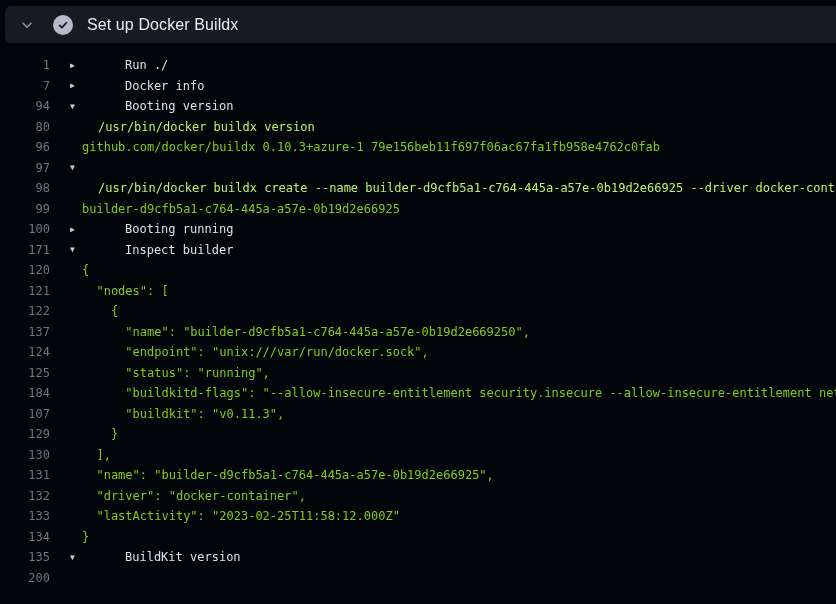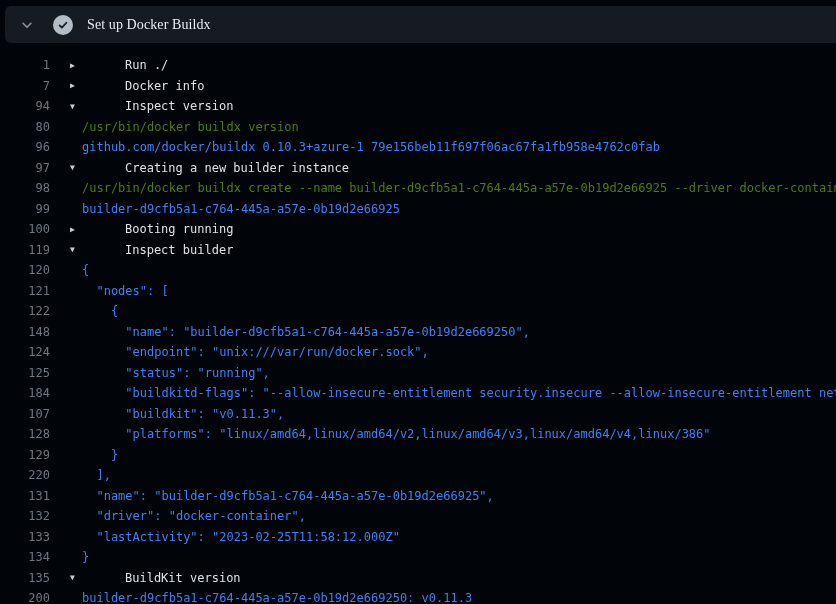--- a/index.html
+++ b/index.html
@@ -40,9 +40,8 @@
   .step-title {
     margin-left: 14px;
     color: #e6edf3;
-    font-size: 14px;
+    font-size: 16px;
     letter-spacing: .1px;
-    font-family: Liberation Serif, serif;
   }
   
   .log {

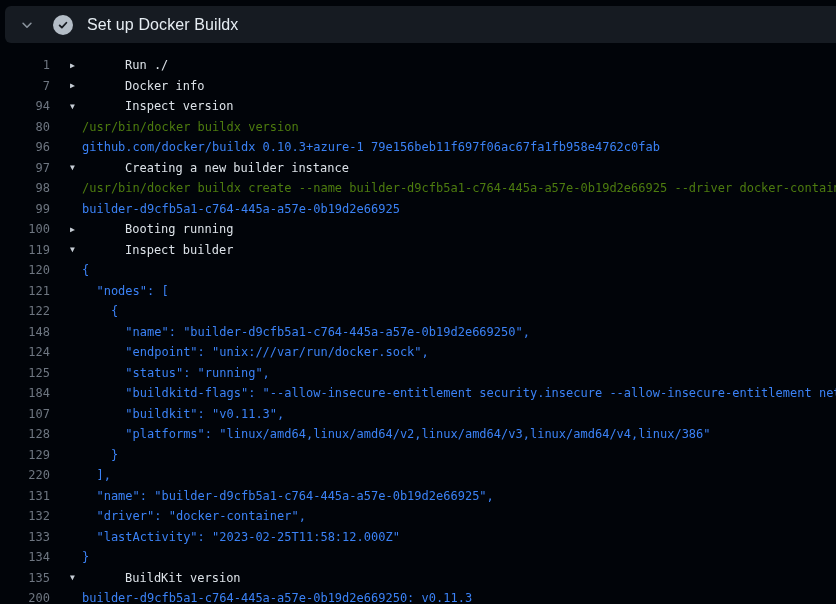--- a/index.html
+++ b/index.html
@@ -105,7 +105,7 @@
 <div class="log">
     <div class="row group-row"><span class="ln">1</span><span class="content"><span class="caret">▶</span><span class="txt group">Run ./</span></span></div>
     <div class="row group-row"><span class="ln">7</span><span class="content"><span class="caret">▶</span><span class="txt group">Docker info</span></span></div>
-    <div class="row group-row"><span class="ln">94</span><span class="content"><span class="caret">▼</span><span class="txt group">Inspect version</span></span></div>
+    <div class="row group-row"><span class="ln">94</span><span class="content"><span class="caret">▼</span><span class="txt group">Booting version</span></span></div>
     <div class="row"><span class="ln">80</span><span class="content"><span class="caret"></span><span class="txt command">/usr/bin/docker buildx version</span></span></div>
     <div class="row"><span class="ln">96</span><span class="content"><span class="caret"></span><span class="txt output">github.com/docker/buildx 0.10.3+azure-1 79e156beb11f697f06ac67fa1fb958e4762c0fab</span></span></div>
     <div class="row group-row"><span class="ln">97</span><span class="content"><span class="caret">▼</span><span class="txt group">Creating a new builder instance</span></span></div>

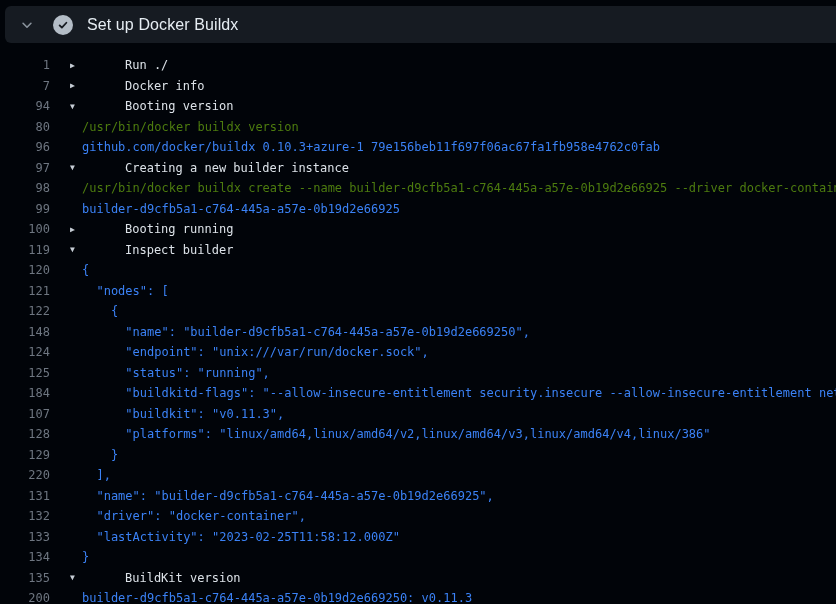--- a/index.html
+++ b/index.html
@@ -81,7 +81,7 @@
   }
   .txt { white-space: pre; }
   .txt.group   { color: #dce2e8; padding-left: 43px; }
-  .txt.command { color: #4d7c0f; }
+  .txt.command { color: #bef264; margin-left: 16px; }
   .txt.output  { color: #3b82f6; }
   .row.group-row { cursor: pointer; }
 </style>

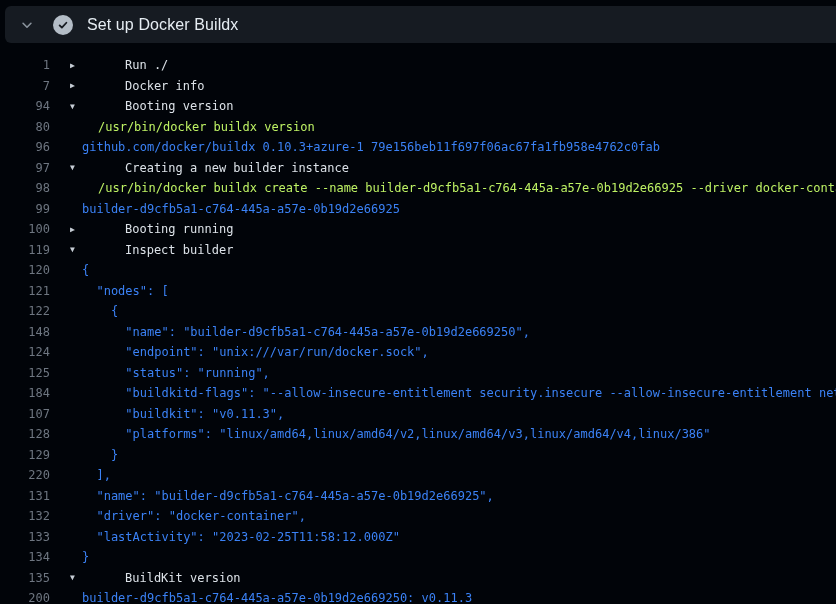--- a/index.html
+++ b/index.html
@@ -82,7 +82,7 @@
   .txt { white-space: pre; }
   .txt.group   { color: #dce2e8; padding-left: 43px; }
   .txt.command { color: #bef264; margin-left: 16px; }
-  .txt.output  { color: #3b82f6; }
+  .txt.output  { color: #84cc16; }
   .row.group-row { cursor: pointer; }
 </style>
 </head>

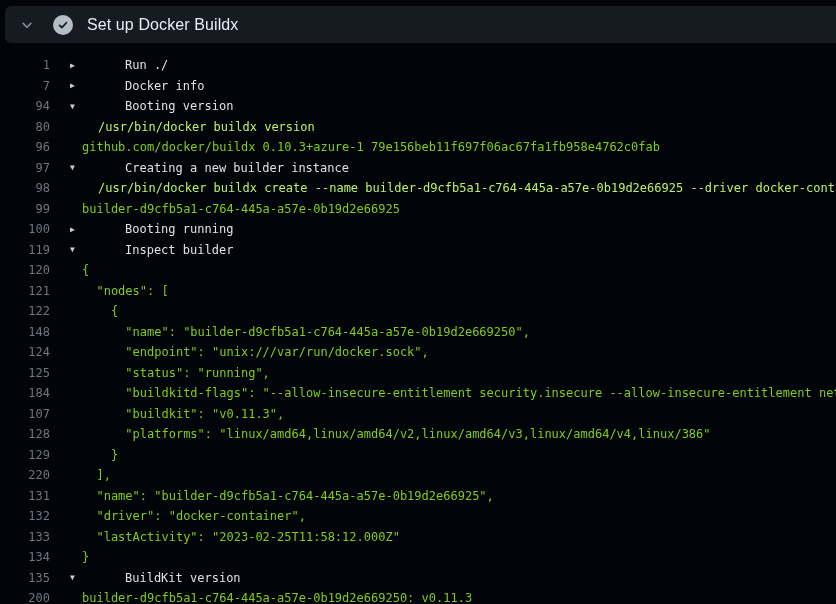--- a/index.html
+++ b/index.html
@@ -108,7 +108,7 @@
     <div class="row group-row"><span class="ln">94</span><span class="content"><span class="caret">▼</span><span class="txt group">Booting version</span></span></div>
     <div class="row"><span class="ln">80</span><span class="content"><span class="caret"></span><span class="txt command">/usr/bin/docker buildx version</span></span></div>
     <div class="row"><span class="ln">96</span><span class="content"><span class="caret"></span><span class="txt output">github.com/docker/buildx 0.10.3+azure-1 79e156beb11f697f06ac67fa1fb958e4762c0fab</span></span></div>
-    <div class="row group-row"><span class="ln">97</span><span class="content"><span class="caret">▼</span><span class="txt group">Creating a new builder instance</span></span></div>
+    <div class="row group-row"><span class="ln">97</span><span class="content"><span class="caret">▼</span></span></div>
     <div class="row"><span class="ln">98</span><span class="content"><span class="caret"></span><span class="txt command">/usr/bin/docker buildx create --name builder-d9cfb5a1-c764-445a-a57e-0b19d2e66925 --driver docker-container</span></span></div>
     <div class="row"><span class="ln">99</span><span class="content"><span class="caret"></span><span class="txt output">builder-d9cfb5a1-c764-445a-a57e-0b19d2e66925</span></span></div>
     <div class="row group-row"><span class="ln">100</span><span class="content"><span class="caret">▶</span><span class="txt group">Booting running</span></span></div>

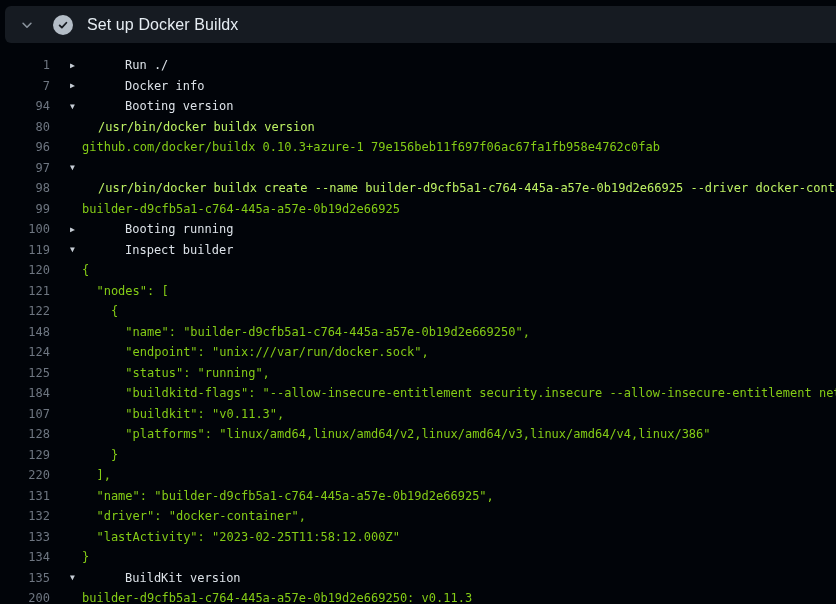--- a/index.html
+++ b/index.html
@@ -112,7 +112,7 @@
     <div class="row"><span class="ln">98</span><span class="content"><span class="caret"></span><span class="txt command">/usr/bin/docker buildx create --name builder-d9cfb5a1-c764-445a-a57e-0b19d2e66925 --driver docker-container</span></span></div>
     <div class="row"><span class="ln">99</span><span class="content"><span class="caret"></span><span class="txt output">builder-d9cfb5a1-c764-445a-a57e-0b19d2e66925</span></span></div>
     <div class="row group-row"><span class="ln">100</span><span class="content"><span class="caret">▶</span><span class="txt group">Booting running</span></span></div>
-    <div class="row group-row"><span class="ln">119</span><span class="content"><span class="caret">▼</span><span class="txt group">Inspect builder</span></span></div>
+    <div class="row group-row"><span class="ln">171</span><span class="content"><span class="caret">▼</span><span class="txt group">Inspect builder</span></span></div>
     <div class="row"><span class="ln">120</span><span class="content"><span class="caret"></span><span class="txt output">{</span></span></div>
     <div class="row"><span class="ln">121</span><span class="content"><span class="caret"></span><span class="txt output">  "nodes": [</span></span></div>
     <div class="row"><span class="ln">122</span><span class="content"><span class="caret"></span><span class="txt output">    {</span></span></div>

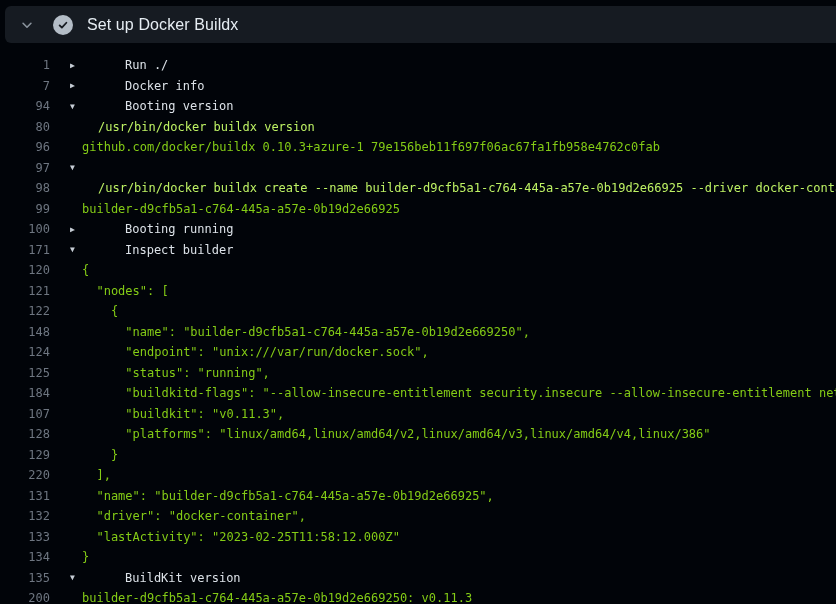--- a/index.html
+++ b/index.html
@@ -116,7 +116,7 @@
     <div class="row"><span class="ln">120</span><span class="content"><span class="caret"></span><span class="txt output">{</span></span></div>
     <div class="row"><span class="ln">121</span><span class="content"><span class="caret"></span><span class="txt output">  "nodes": [</span></span></div>
     <div class="row"><span class="ln">122</span><span class="content"><span class="caret"></span><span class="txt output">    {</span></span></div>
-    <div class="row"><span class="ln">148</span><span class="content"><span class="caret"></span><span class="txt output">      "name": "builder-d9cfb5a1-c764-445a-a57e-0b19d2e669250",</span></span></div>
+    <div class="row"><span class="ln">137</span><span class="content"><span class="caret"></span><span class="txt output">      "name": "builder-d9cfb5a1-c764-445a-a57e-0b19d2e669250",</span></span></div>
     <div class="row"><span class="ln">124</span><span class="content"><span class="caret"></span><span class="txt output">      "endpoint": "unix:///var/run/docker.sock",</span></span></div>
     <div class="row"><span class="ln">125</span><span class="content"><span class="caret"></span><span class="txt output">      "status": "running",</span></span></div>
     <div class="row"><span class="ln">184</span><span class="content"><span class="caret"></span><span class="txt output">      "buildkitd-flags": "--allow-insecure-entitlement security.insecure --allow-insecure-entitlement network.host",</span></span></div>

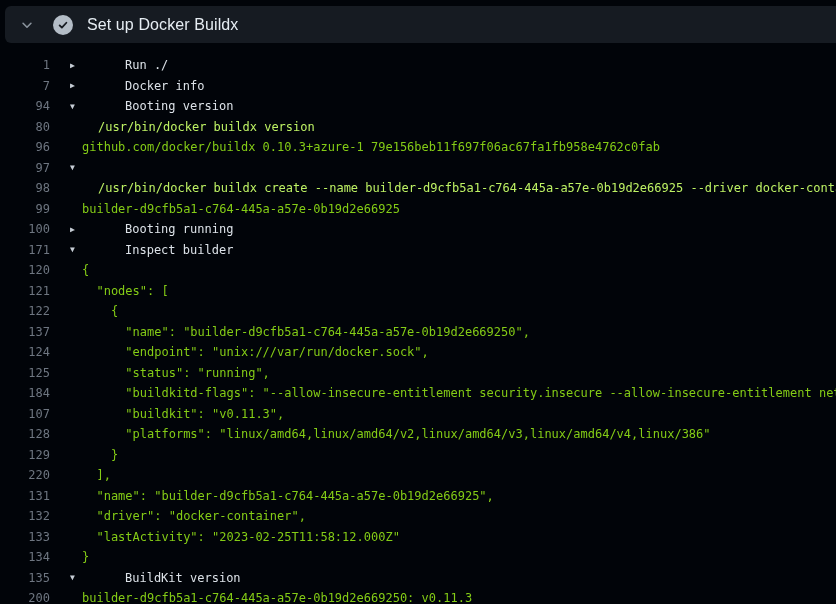--- a/index.html
+++ b/index.html
@@ -121,7 +121,6 @@
     <div class="row"><span class="ln">125</span><span class="content"><span class="caret"></span><span class="txt output">      "status": "running",</span></span></div>
     <div class="row"><span class="ln">184</span><span class="content"><span class="caret"></span><span class="txt output">      "buildkitd-flags": "--allow-insecure-entitlement security.insecure --allow-insecure-entitlement network.host",</span></span></div>
     <div class="row"><span class="ln">107</span><span class="content"><span class="caret"></span><span class="txt output">      "buildkit": "v0.11.3",</span></span></div>
-    <div class="row"><span class="ln">128</span><span class="content"><span class="caret"></span><span class="txt output">      "platforms": "linux/amd64,linux/amd64/v2,linux/amd64/v3,linux/amd64/v4,linux/386"</span></span></div>
     <div class="row"><span class="ln">129</span><span class="content"><span class="caret"></span><span class="txt output">    }</span></span></div>
     <div class="row"><span class="ln">220</span><span class="content"><span class="caret"></span><span class="txt output">  ],</span></span></div>
     <div class="row"><span class="ln">131</span><span class="content"><span class="caret"></span><span class="txt output">  "name": "builder-d9cfb5a1-c764-445a-a57e-0b19d2e66925",</span></span></div>

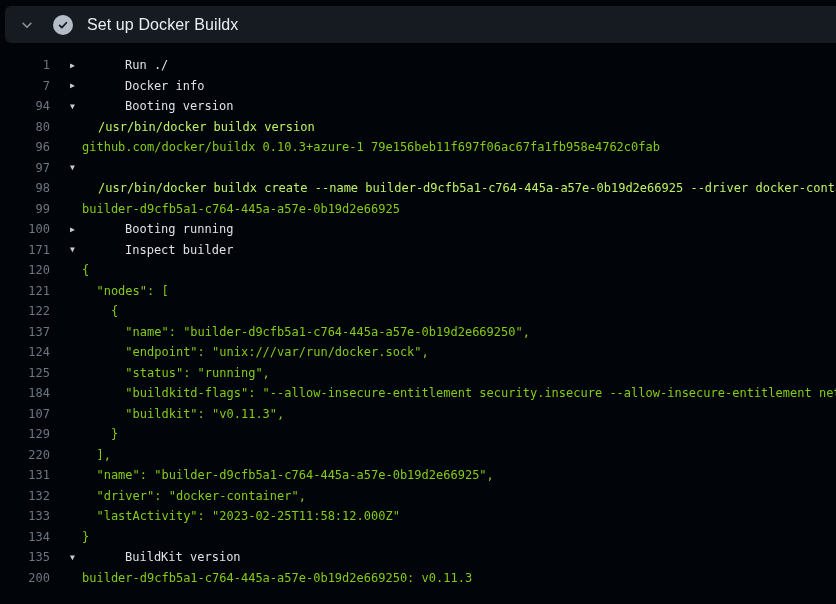--- a/index.html
+++ b/index.html
@@ -122,7 +122,7 @@
     <div class="row"><span class="ln">184</span><span class="content"><span class="caret"></span><span class="txt output">      "buildkitd-flags": "--allow-insecure-entitlement security.insecure --allow-insecure-entitlement network.host",</span></span></div>
     <div class="row"><span class="ln">107</span><span class="content"><span class="caret"></span><span class="txt output">      "buildkit": "v0.11.3",</span></span></div>
     <div class="row"><span class="ln">129</span><span class="content"><span class="caret"></span><span class="txt output">    }</span></span></div>
-    <div class="row"><span class="ln">220</span><span class="content"><span class="caret"></span><span class="txt output">  ],</span></span></div>
+    <div class="row"><span class="ln">130</span><span class="content"><span class="caret"></span><span class="txt output">  ],</span></span></div>
     <div class="row"><span class="ln">131</span><span class="content"><span class="caret"></span><span class="txt output">  "name": "builder-d9cfb5a1-c764-445a-a57e-0b19d2e66925",</span></span></div>
     <div class="row"><span class="ln">132</span><span class="content"><span class="caret"></span><span class="txt output">  "driver": "docker-container",</span></span></div>
     <div class="row"><span class="ln">133</span><span class="content"><span class="caret"></span><span class="txt output">  "lastActivity": "2023-02-25T11:58:12.000Z"</span></span></div>

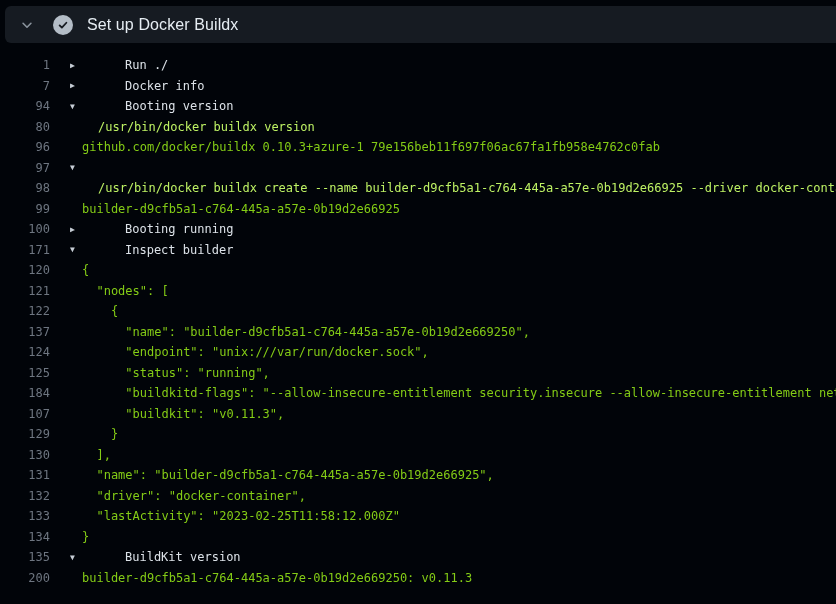--- a/index.html
+++ b/index.html
@@ -128,7 +128,7 @@
     <div class="row"><span class="ln">133</span><span class="content"><span class="caret"></span><span class="txt output">  "lastActivity": "2023-02-25T11:58:12.000Z"</span></span></div>
     <div class="row"><span class="ln">134</span><span class="content"><span class="caret"></span><span class="txt output">}</span></span></div>
     <div class="row group-row"><span class="ln">135</span><span class="content"><span class="caret">▼</span><span class="txt group">BuildKit version</span></span></div>
-    <div class="row"><span class="ln">200</span><span class="content"><span class="caret"></span><span class="txt output">builder-d9cfb5a1-c764-445a-a57e-0b19d2e669250: v0.11.3</span></span></div>
+    <div class="row"><span class="ln">200</span></div>
   </div>
 
 </body></html>

